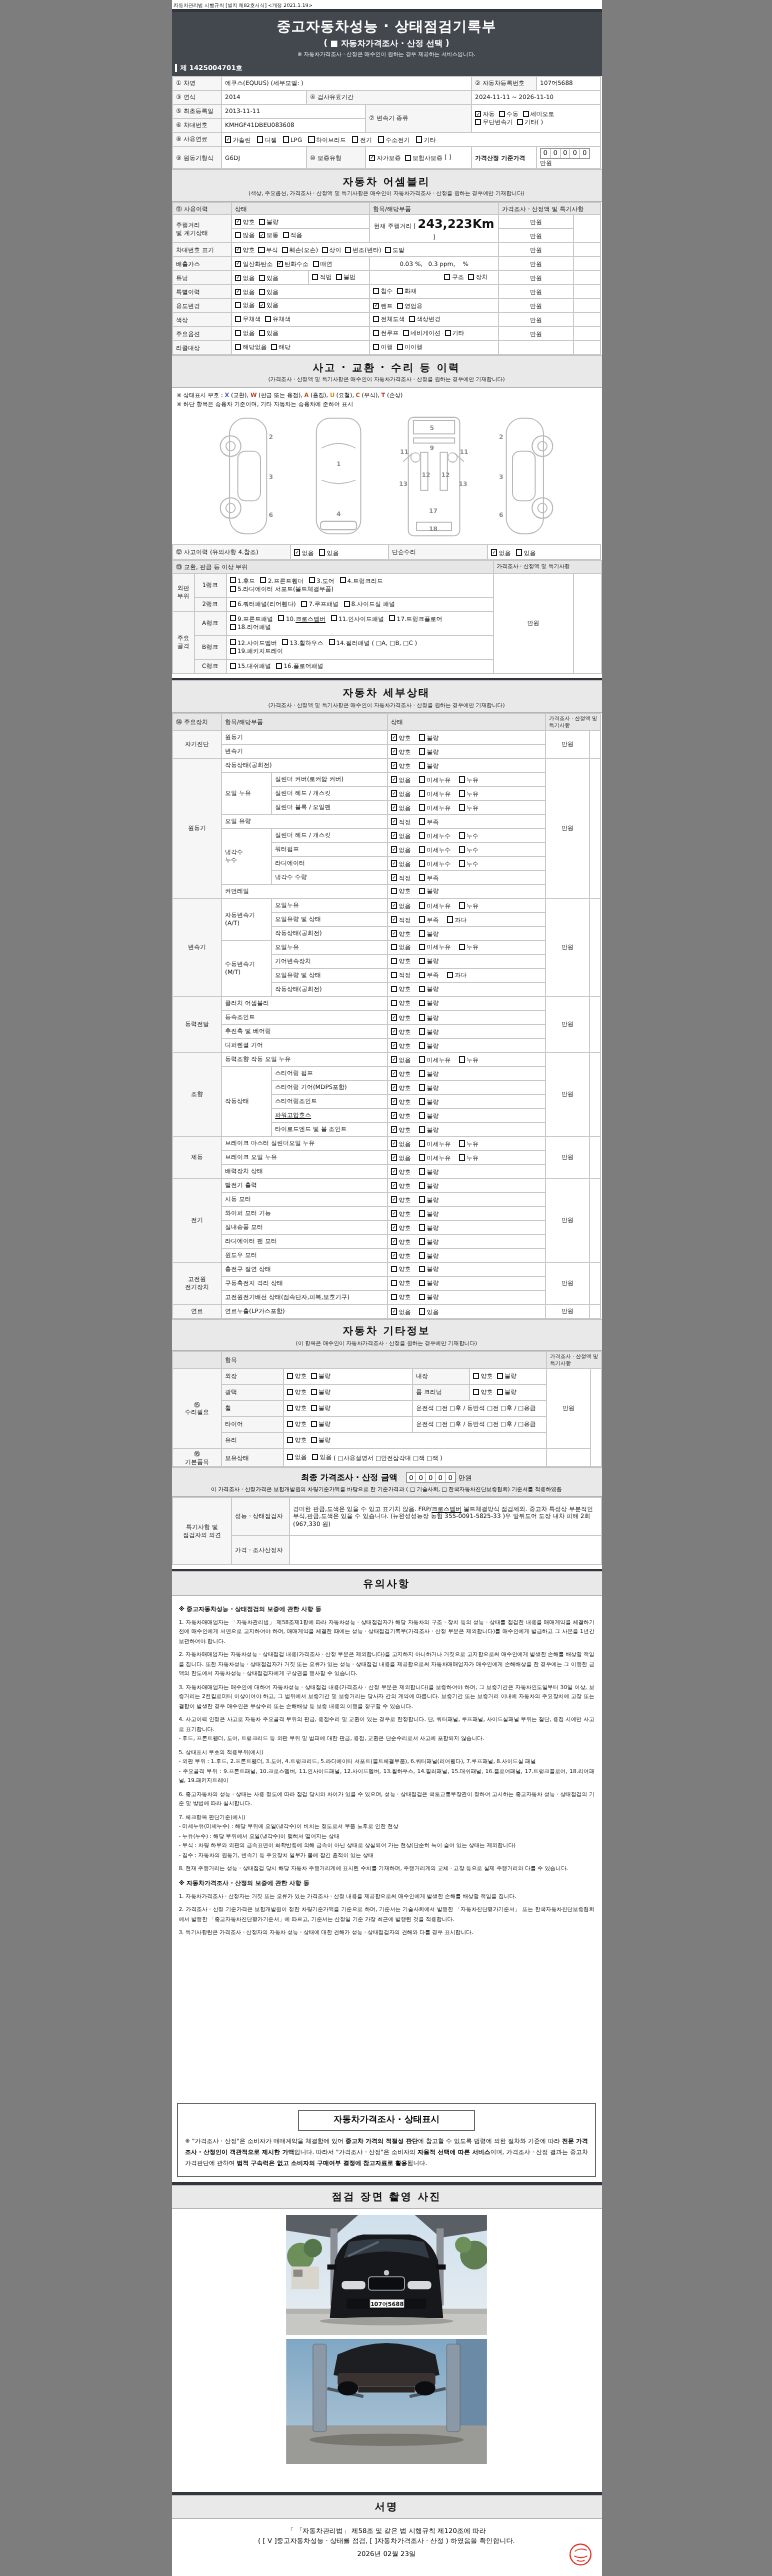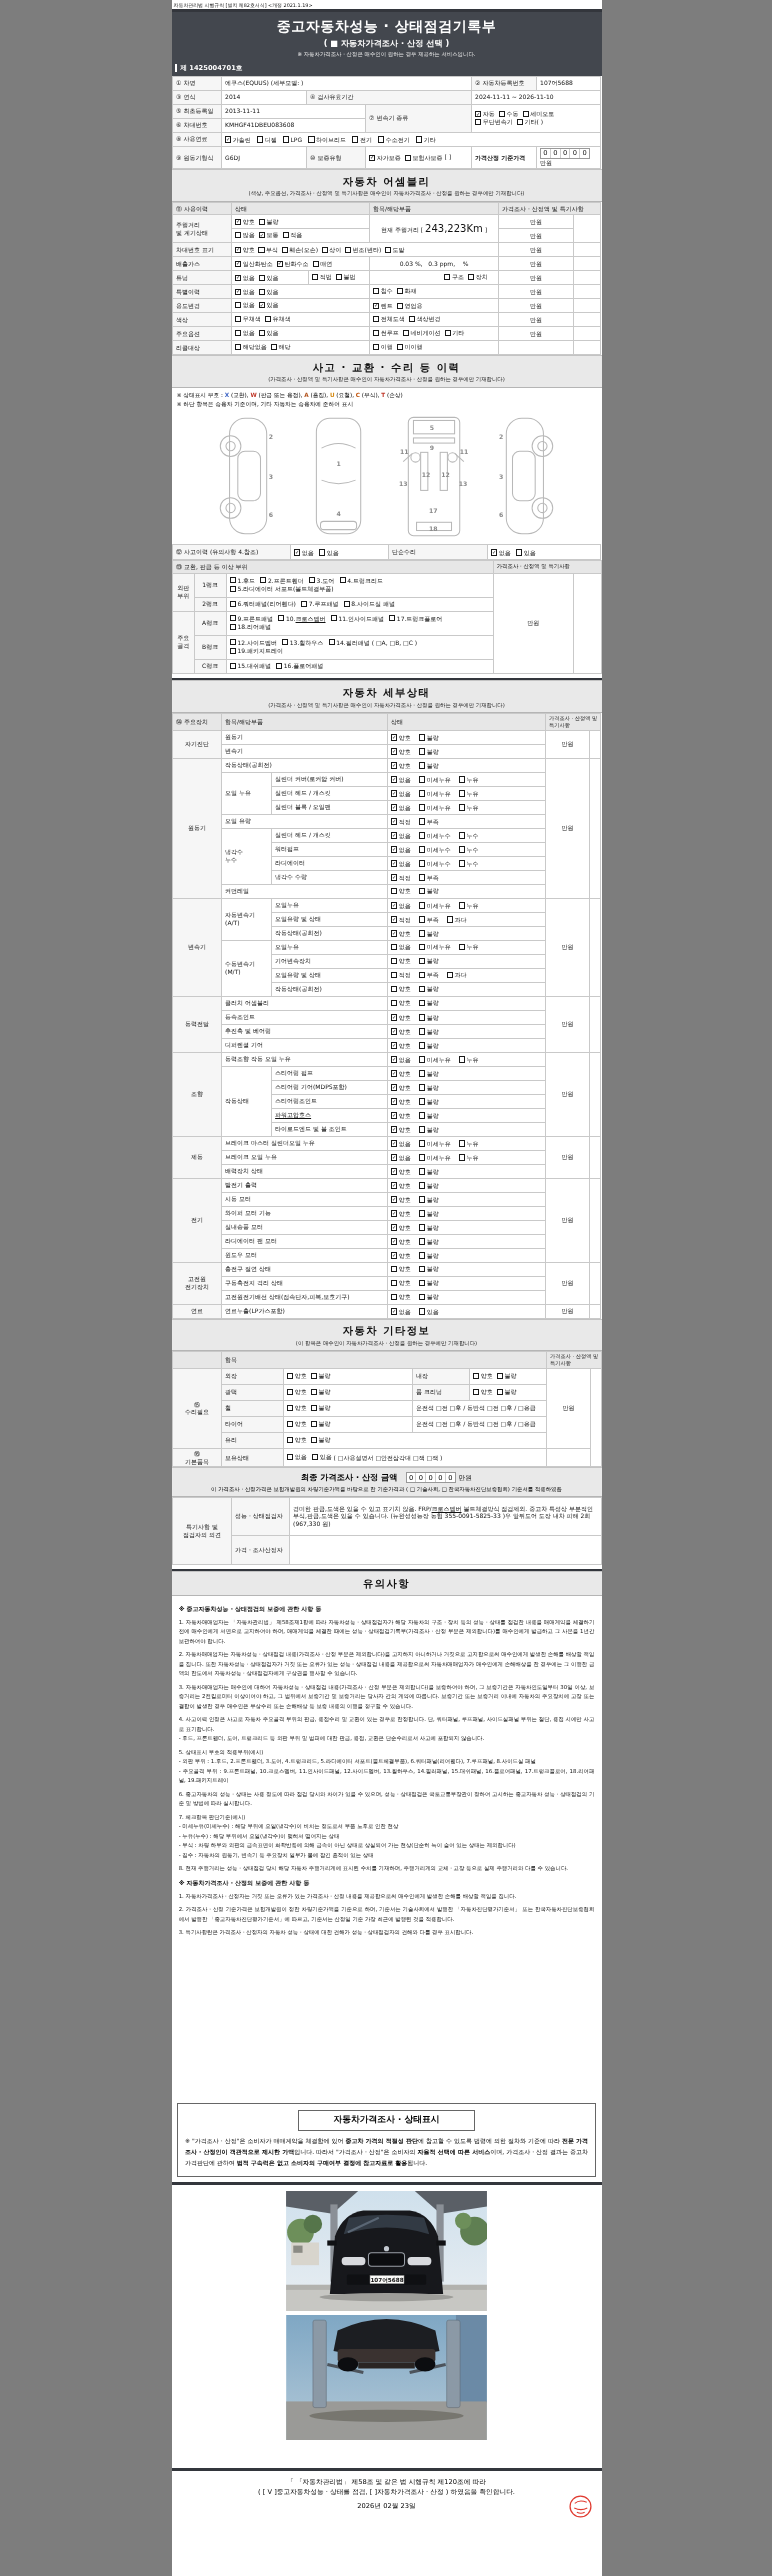--- a/index.html
+++ b/index.html
@@ -24,7 +24,7 @@
   .hd{background:#e7e7e7;}
   .price{text-align:center;}
   .ctr{text-align:center;}
-  .big{font-size:10px;font-weight:normal;}
+  .big{font-size:12px;font-weight:bold;}
   .bx{display:inline-flex;width:6.2px;height:6.2px;border:0.8px solid #1a1a1a;align-items:center;justify-content:center;
       font-size:5.2px;font-weight:bold;flex:none;background:#fff;margin-right:1.5px;box-sizing:border-box;line-height:1;}
   .cb{display:inline-flex;align-items:center;}

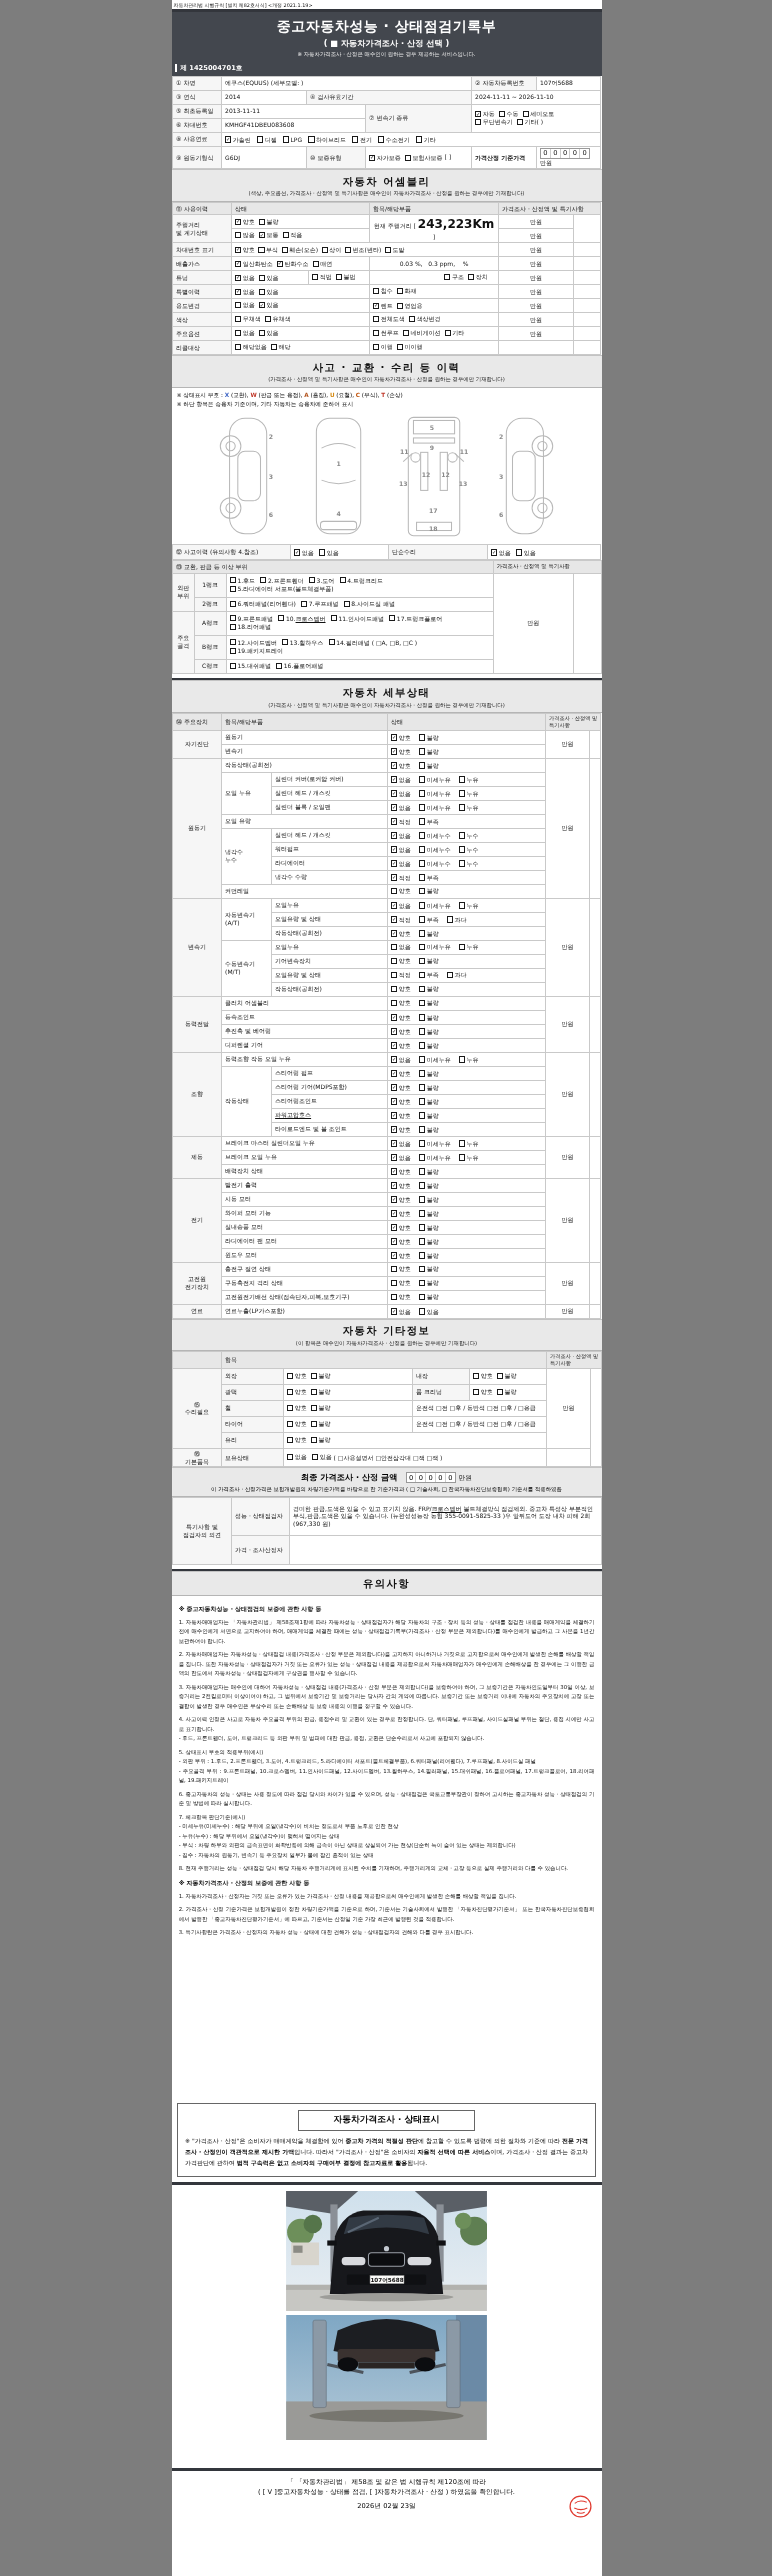--- a/index.html
+++ b/index.html
@@ -1525,6 +1525,9 @@
   <div class="gap10"></div>
   <div class="rule"></div>
 
+  <div class="sband">
+    <h2>점검 장면 촬영 사진</h2>
+  </div>
 
   <div class="ph">
     <svg width="201" height="120" viewBox="0 0 390 233">

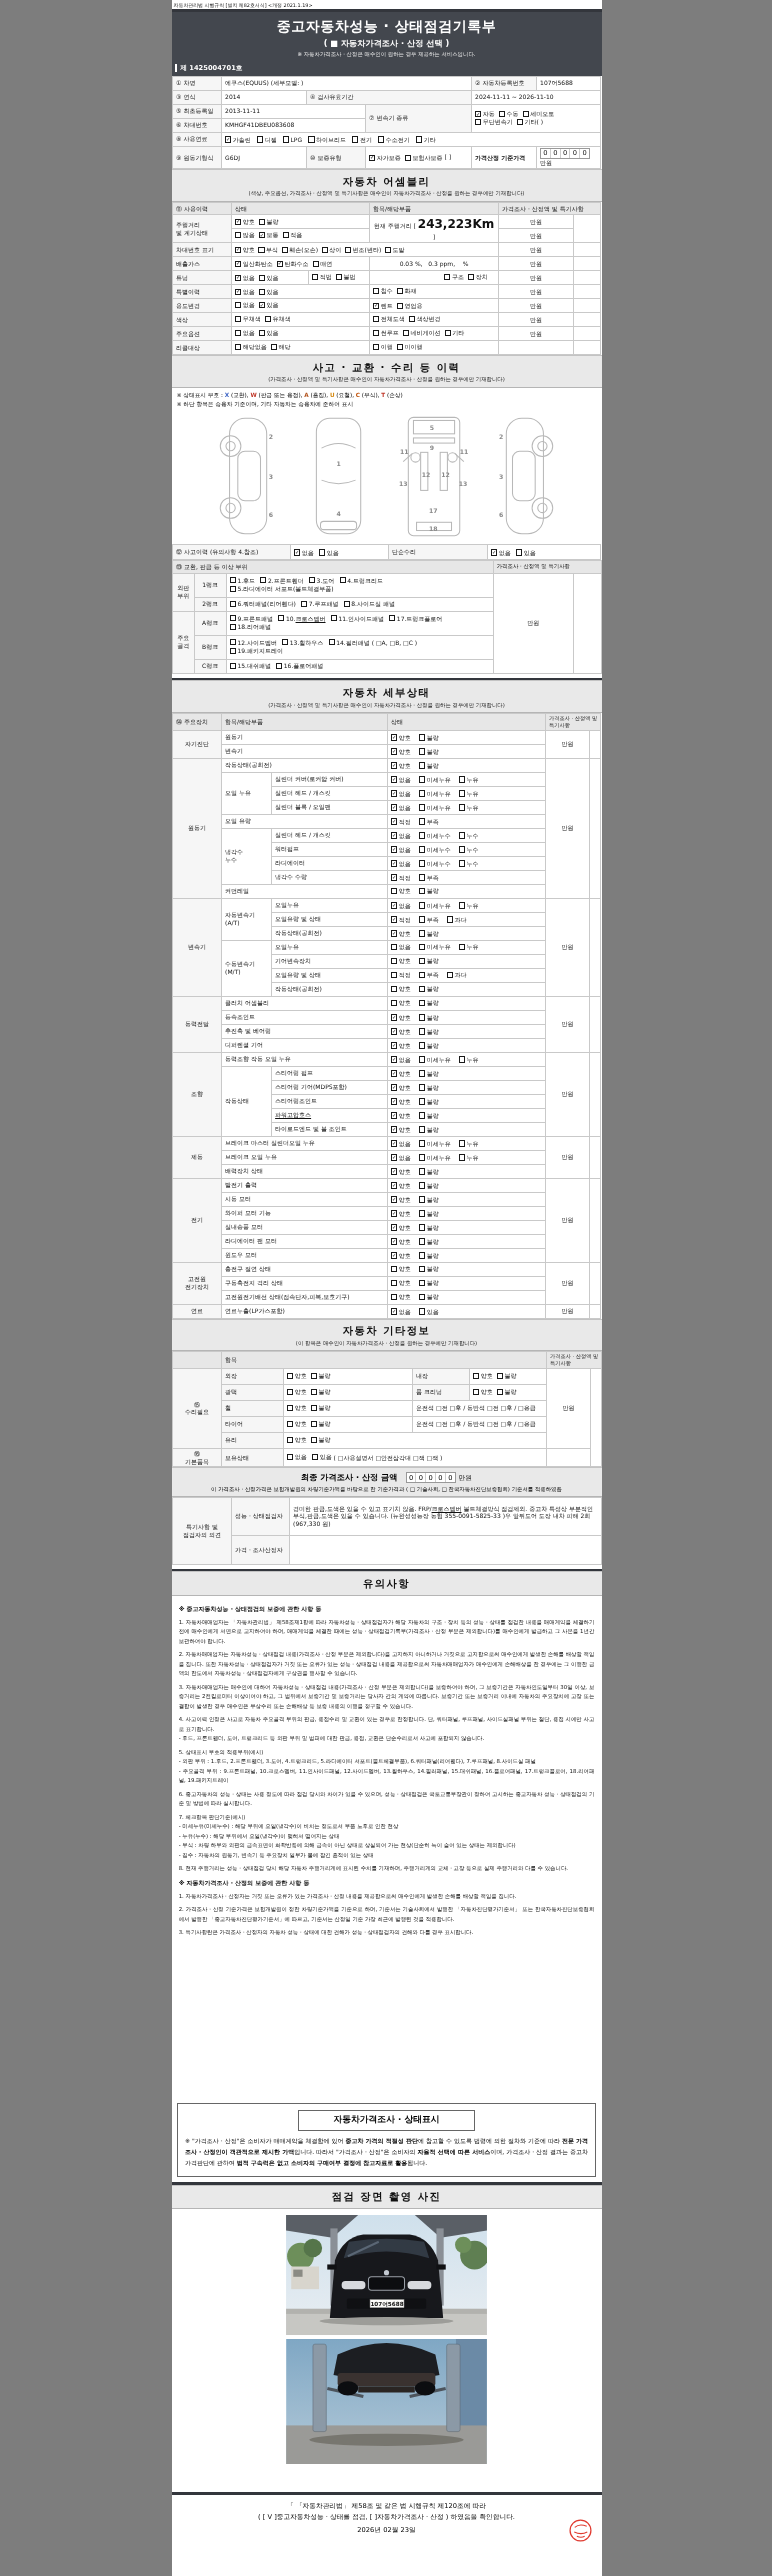--- a/index.html
+++ b/index.html
@@ -1589,6 +1589,9 @@
   <div class="gap44"></div>
   <div class="rule"></div>
 
+  <div class="sband">
+    <h2>서명</h2>
+  </div>
 
   <div class="sgn">
     <div>「 「자동차관리법」 제58조 및 같은 법 시행규칙 제120조에 따라</div>

